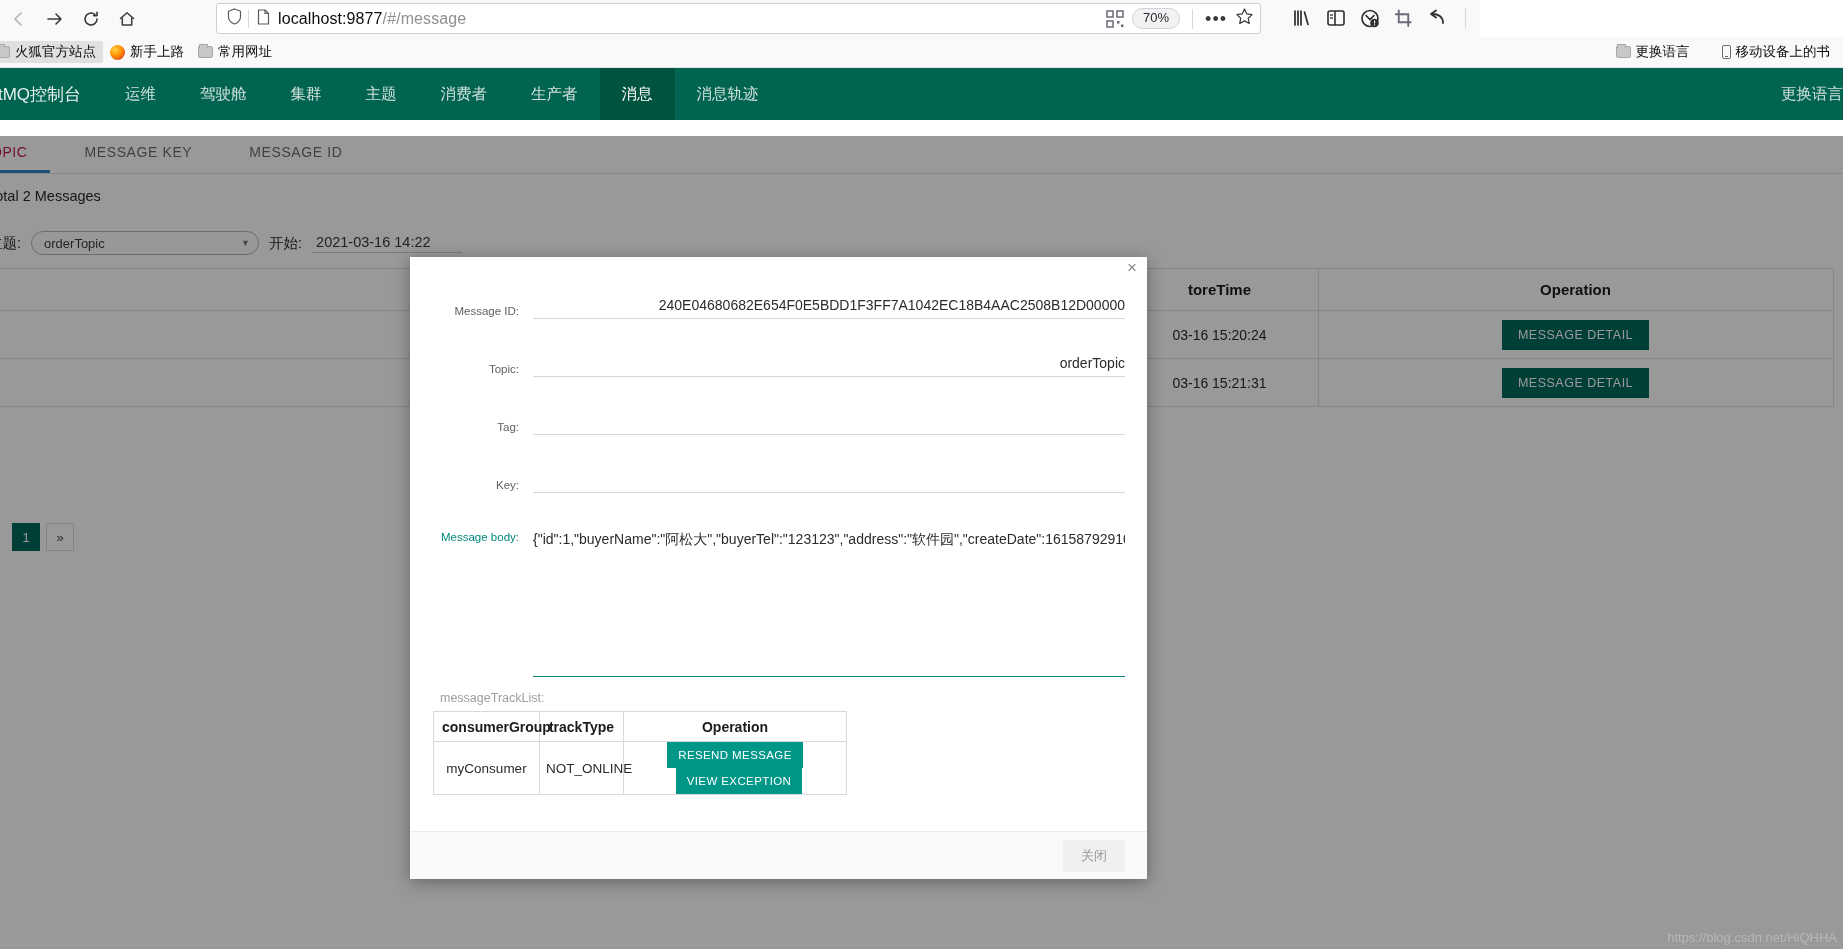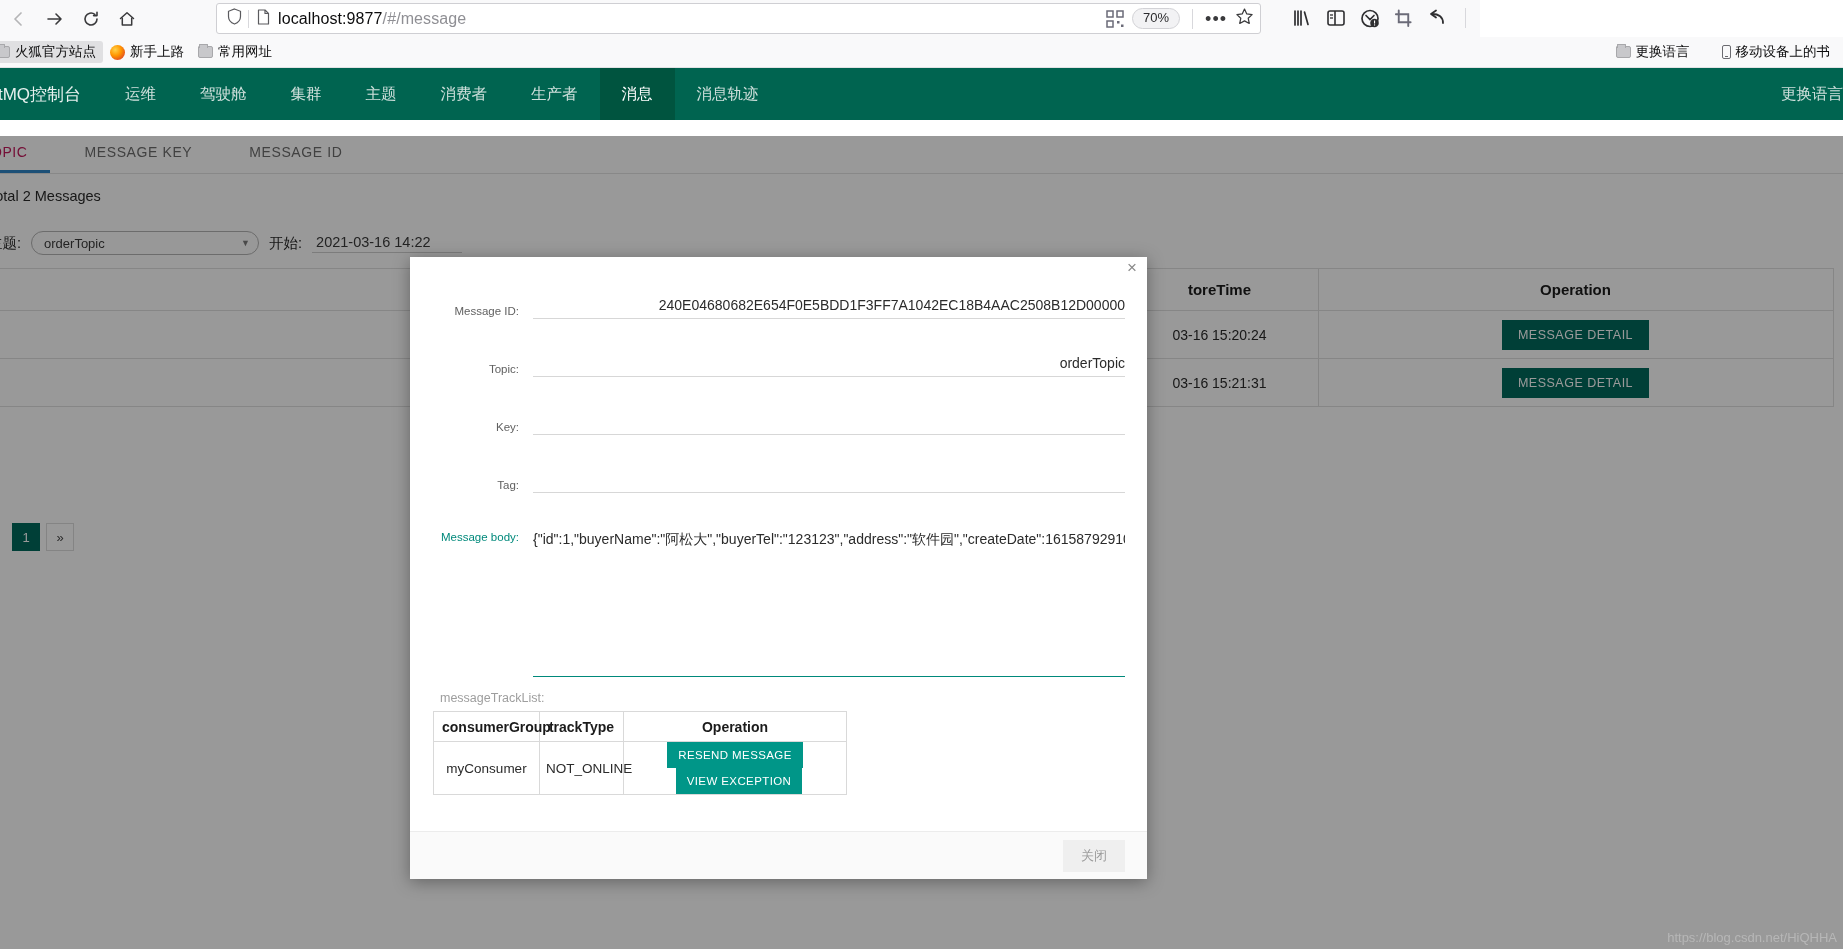--- a/index.html
+++ b/index.html
@@ -431,12 +431,12 @@
       </div>
 
       <div class="frow">
-        <div class="flabel">Key:</div>
+        <div class="flabel">Tag:</div>
         <div class="fvalue"></div>
       </div>
 
       <div class="frow">
-        <div class="flabel">Tag:</div>
+        <div class="flabel">Key:</div>
         <div class="fvalue"></div>
       </div>
 

